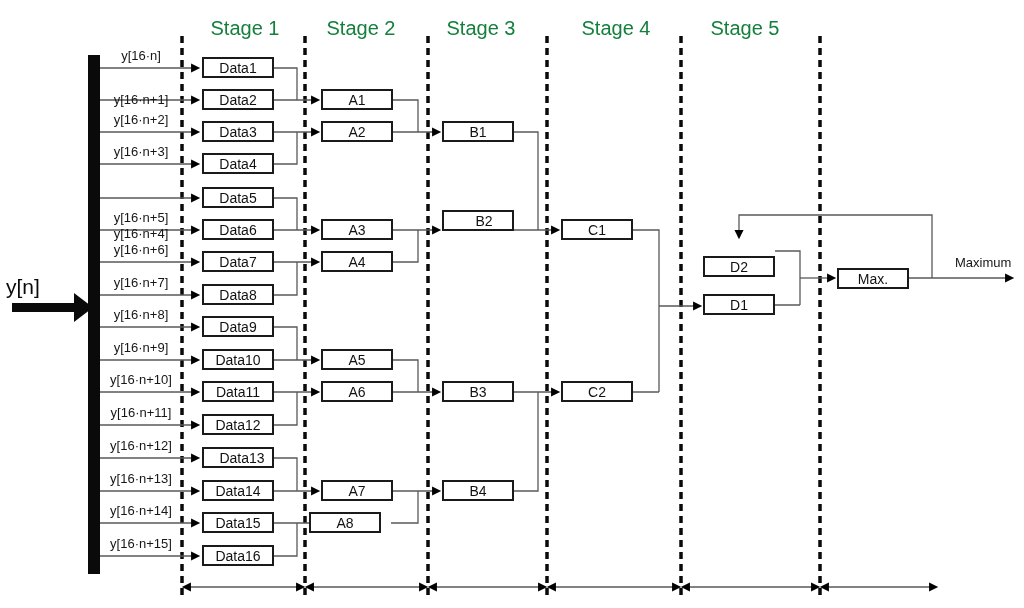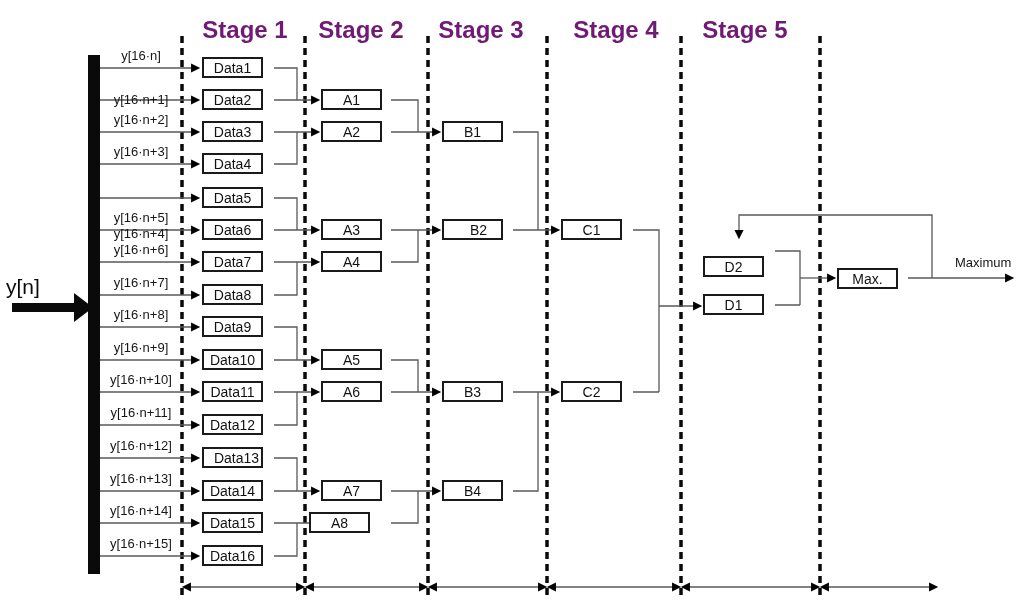--- a/index.html
+++ b/index.html
@@ -10,8 +10,8 @@
   #wires{position:absolute;left:0;top:0;width:1024px;height:608px;}
   .thin{stroke:#595959;stroke-width:1.3;fill:none;}
   .dashed{stroke:#0a0a0a;stroke-width:3.5;fill:none;stroke-dasharray:7 5;}
-  .stage-label{position:absolute;transform:translateX(-50%);font-size:24px;
-    color:#701a75;white-space:nowrap;line-height:1.1;font-weight:bold;}
+  .stage-label{position:absolute;transform:translateX(-50%);font-size:20px;
+    color:#15803d;white-space:nowrap;line-height:1.1;}
   .input-label{position:absolute;transform:translateX(-50%);font-size:13px;
     color:#161616;white-space:nowrap;line-height:1.1;}
   .node{position:absolute;width:61px;height:21px;box-sizing:border-box;

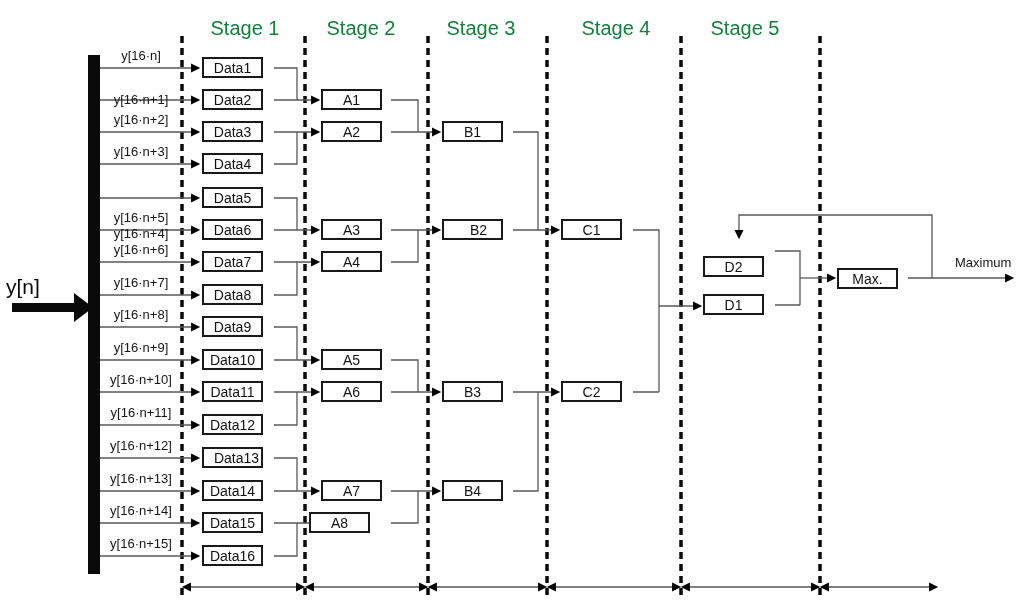--- a/index.html
+++ b/index.html
@@ -14,7 +14,7 @@
     color:#15803d;white-space:nowrap;line-height:1.1;}
   .input-label{position:absolute;transform:translateX(-50%);font-size:13px;
     color:#161616;white-space:nowrap;line-height:1.1;}
-  .node{position:absolute;width:61px;height:21px;box-sizing:border-box;
+  .node{position:absolute;width:72px;height:21px;box-sizing:border-box;
     border:2px solid #1a1a1a;background:#fff;display:flex;align-items:center;
     justify-content:center;font-size:14px;color:#111;}
   .ylabel{position:absolute;left:6px;top:276px;font-size:21px;color:#0a0a0a;

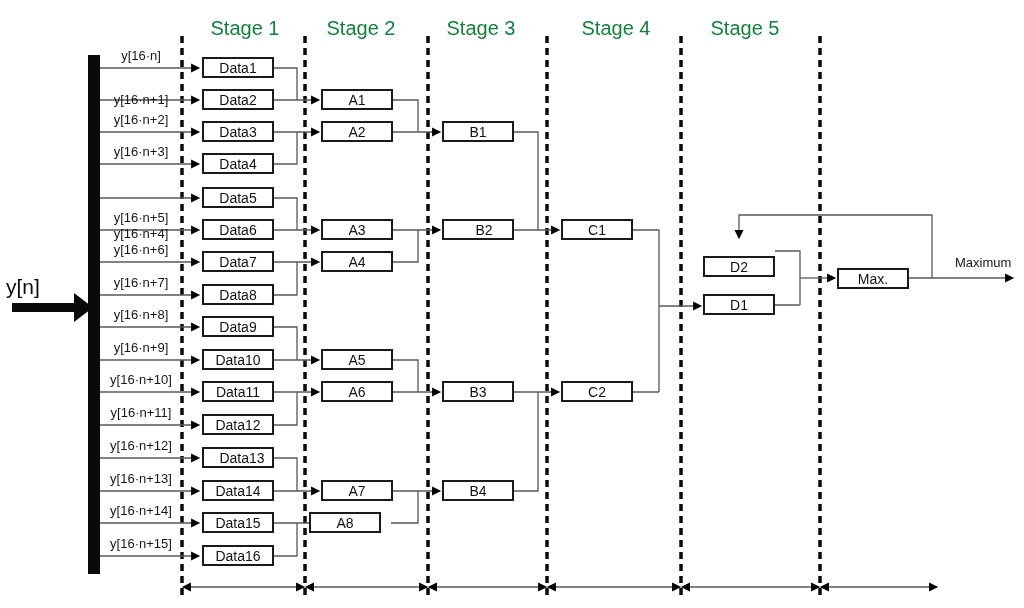--- a/index.html
+++ b/index.html
@@ -151,7 +151,7 @@
       <div class="node" style="left: 321px; top: 480px;">A7</div>
       <div class="node" style="left: 309px; top: 512px;">A8</div>
       <div class="node" style="left: 442px; top: 121px;">B1</div>
-      <div class="node" style="left: 442px; top: 219px; padding-left: 12px;">B2</div>
+      <div class="node" style="left: 442px; top: 210px; padding-left: 12px;">B2</div>
       <div class="node" style="left: 442px; top: 381px;">B3</div>
       <div class="node" style="left: 442px; top: 480px;">B4</div>
       <div class="node" style="left: 561px; top: 219px;">C1</div>

